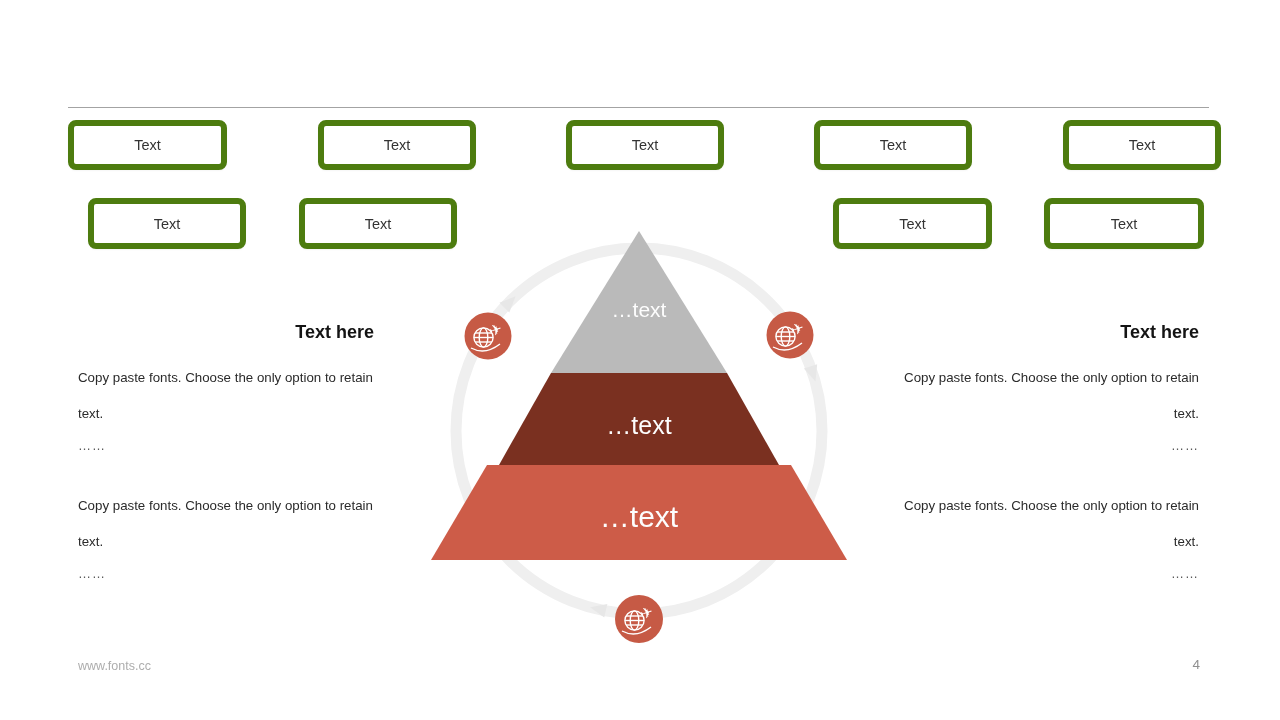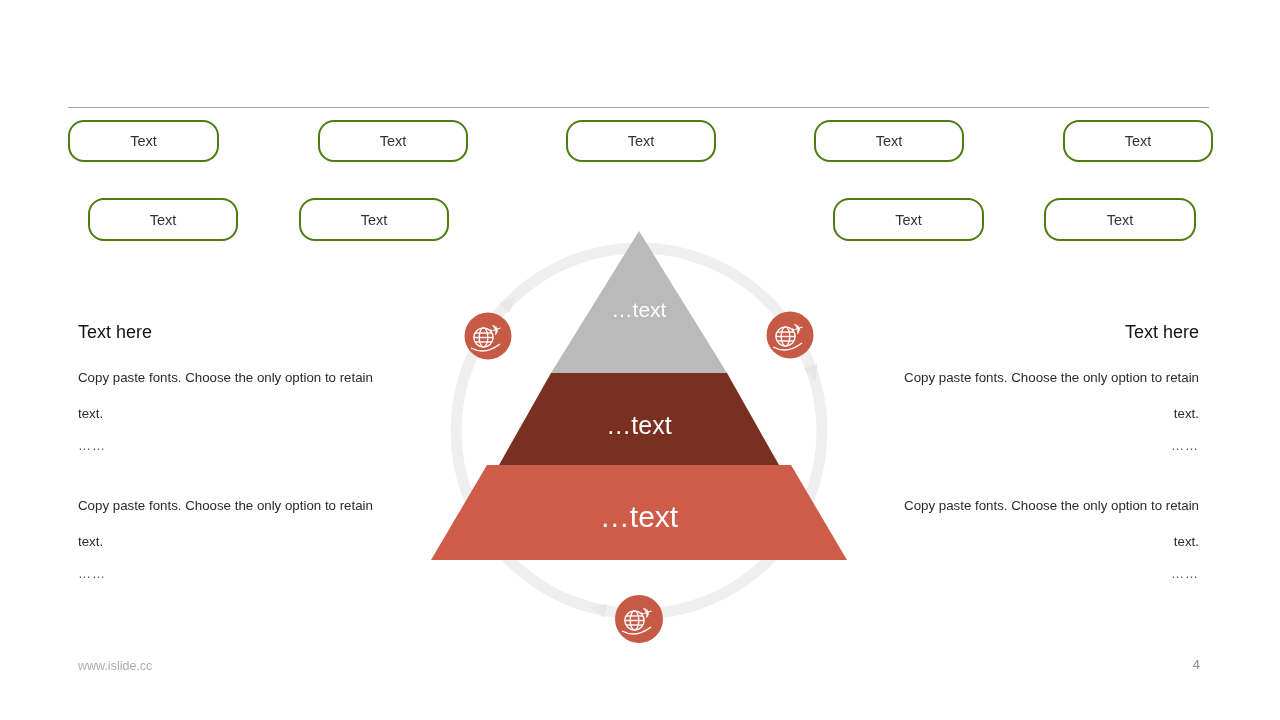--- a/index.html
+++ b/index.html
@@ -8,8 +8,8 @@
 
   .top-line{position:absolute;left:68px;top:107px;width:1141px;height:1px;background:#a3a3a3;}
 
-  .text-box{position:absolute;height:38px;background:#ffffff;border:2px solid #4d7c0f;
-    border-radius:16px;display:flex;align-items:center;justify-content:center;
+  .text-box{position:absolute;height:38px;background:#ffffff;border:6px solid #4d7c0f;
+    border-radius:8px;display:flex;align-items:center;justify-content:center;
     box-shadow:0 1px 2px rgba(0,0,0,0.04);}
   .text-box span{font-size:14.5px;color:#333333;}
 

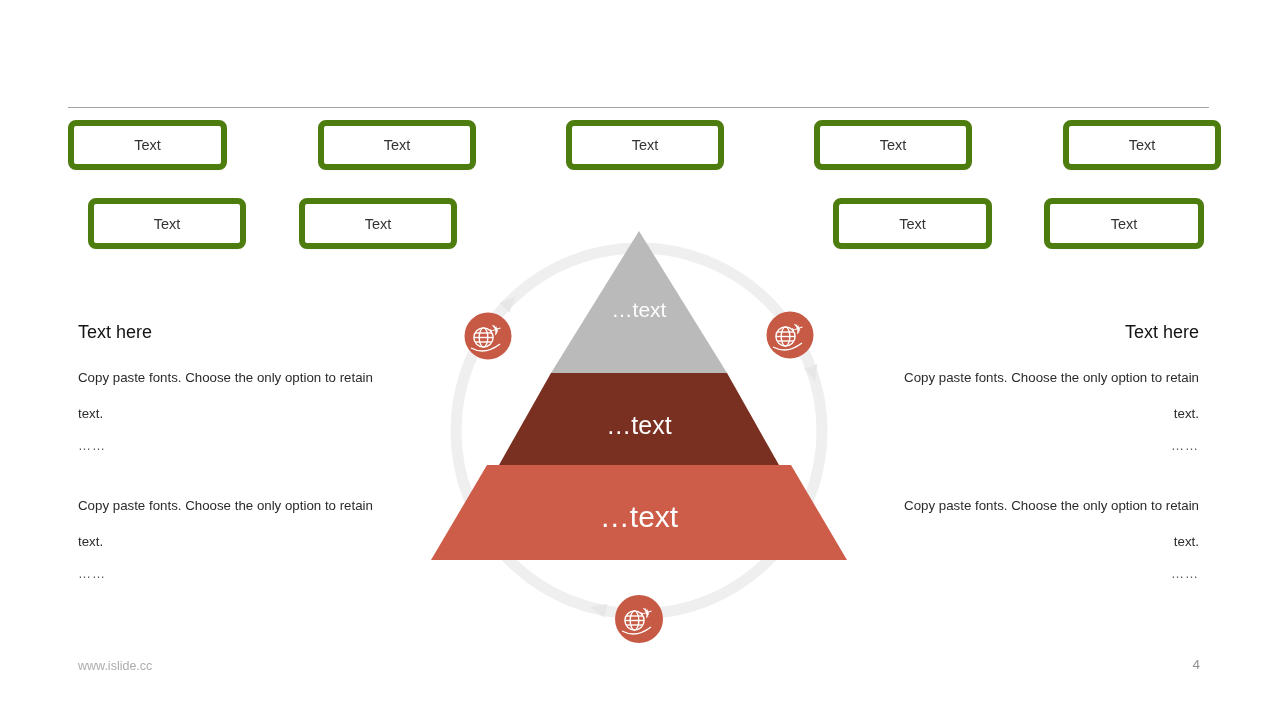--- a/index.html
+++ b/index.html
@@ -26,7 +26,7 @@
   .panel{position:absolute;top:320px;width:296px;}
   .panel-left{left:78px;text-align:left;}
   .panel-right{left:903px;text-align:right;}
-  .panel h2{margin:0 0 16px 0;font-size:18px;line-height:24px;font-weight:400;color:#141414;}
+  .panel h2{margin:0 0 16px 0;font-size:18px;line-height:24px;font-weight:700;color:#141414;text-align:right;}
   .panel p.body{margin:0;font-size:13.3px;line-height:36px;color:#2b2b2b;}
   .panel p.dots{margin:0 0 28px 0;font-size:13px;line-height:28px;color:#5a5a5a;letter-spacing:1px;}
 

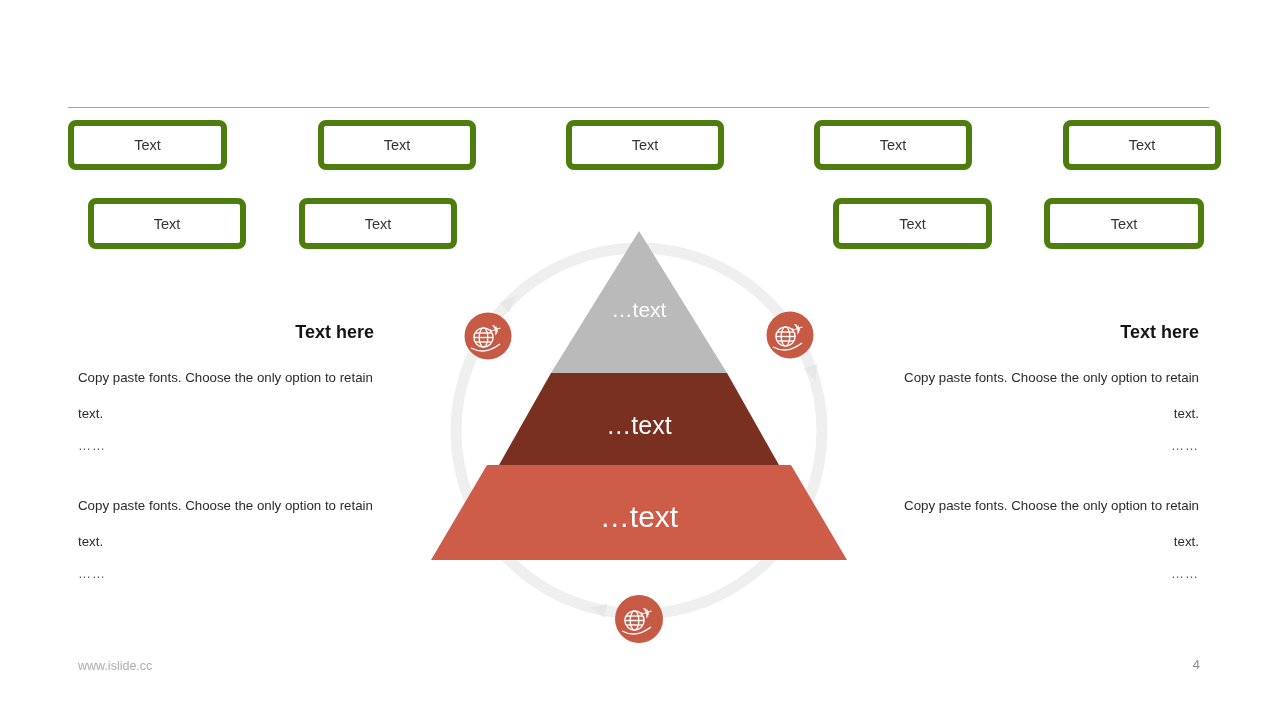--- a/index.html
+++ b/index.html
@@ -143,7 +143,7 @@
     </g>
   </svg>
 
-  <div class="footer-url">www.islide.cc</div>
+  <div class="footer-url">www.fonts.cc</div>
   <div class="page-number">4</div>
 
 </div>

